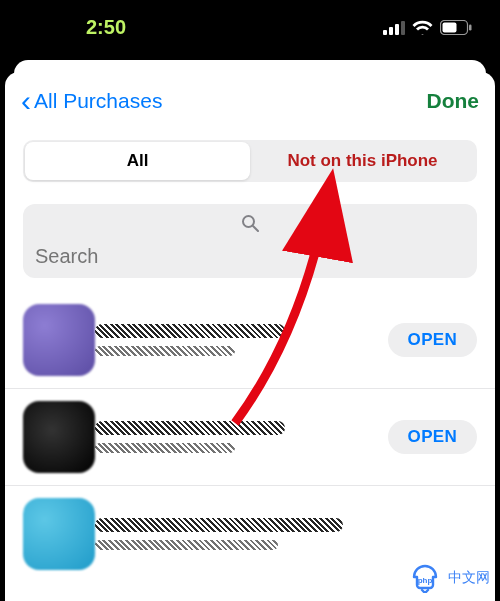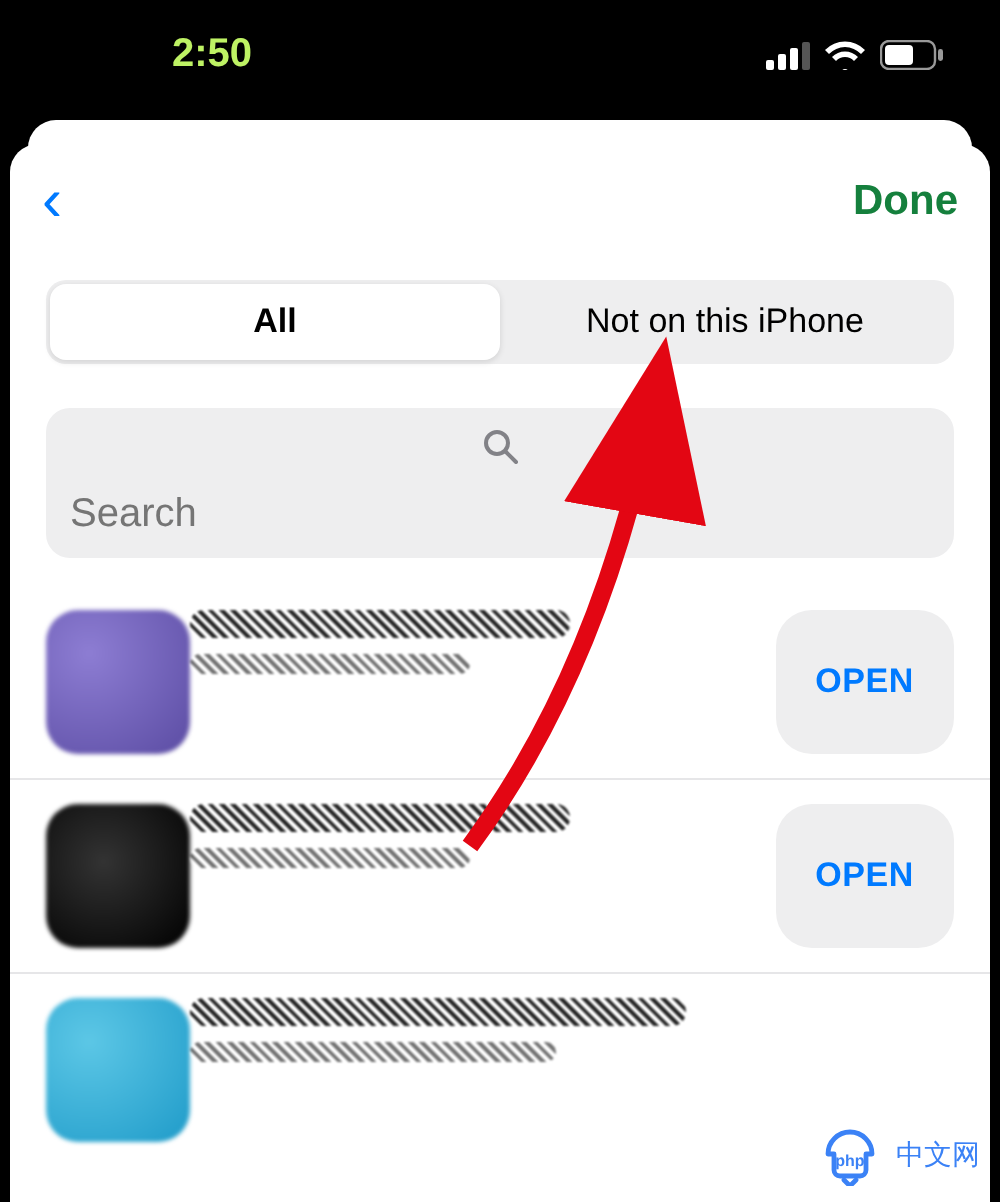--- a/index.html
+++ b/index.html
@@ -73,6 +73,7 @@
     <div class="nav-bar">
       <div class="nav-left">
         <span class="chev">‹</span>
+        <span>All Purchases</span>
       </div>
       <div class="nav-right">Done</div>
     </div>

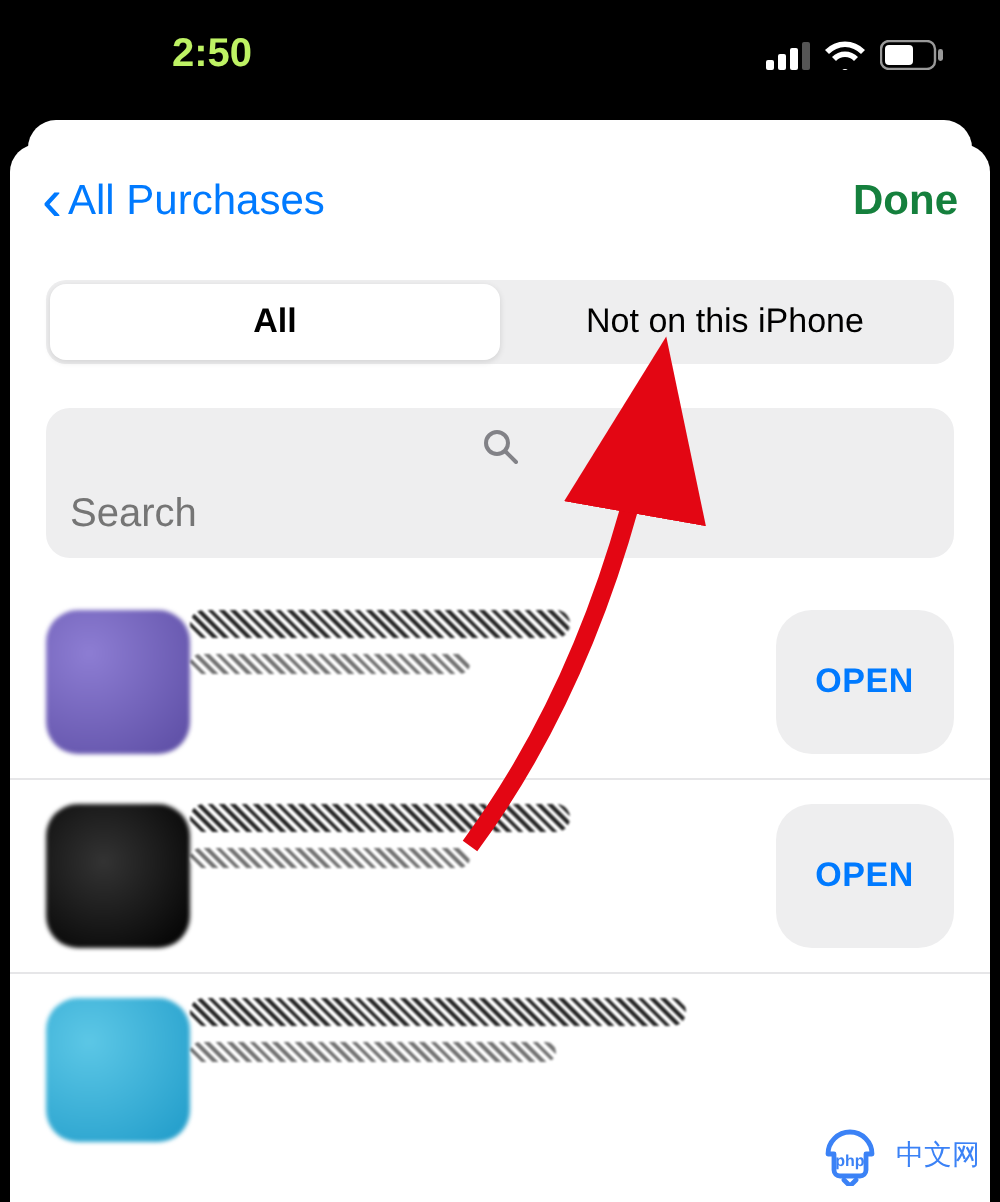--- a/index.html
+++ b/index.html
@@ -20,7 +20,7 @@
   .segmented { display:flex; margin: 14px 18px 0; background:#eeeeef; border-radius:10px; padding:2px; }
   .seg { flex:1; text-align:center; padding:9px 16px; font-size:17px; font-weight:600; color:#000; border-radius:8px;}
   .seg.active { background:#fff; box-shadow: 0 1px 3px rgba(0,0,0,0.12);}
-  .seg.inactive { color:#000000; font-weight:400;}
+  .seg.inactive { color:#b91c1c; font-weight:700;}
 
   .search { margin:22px 18px 0; background:#eeeeef; border-radius:12px; display:flex; align-items:center; padding:10px 12px; gap:8px;flex-direction:column; }
   .search .icon { color:#828287; font-size:20px; }

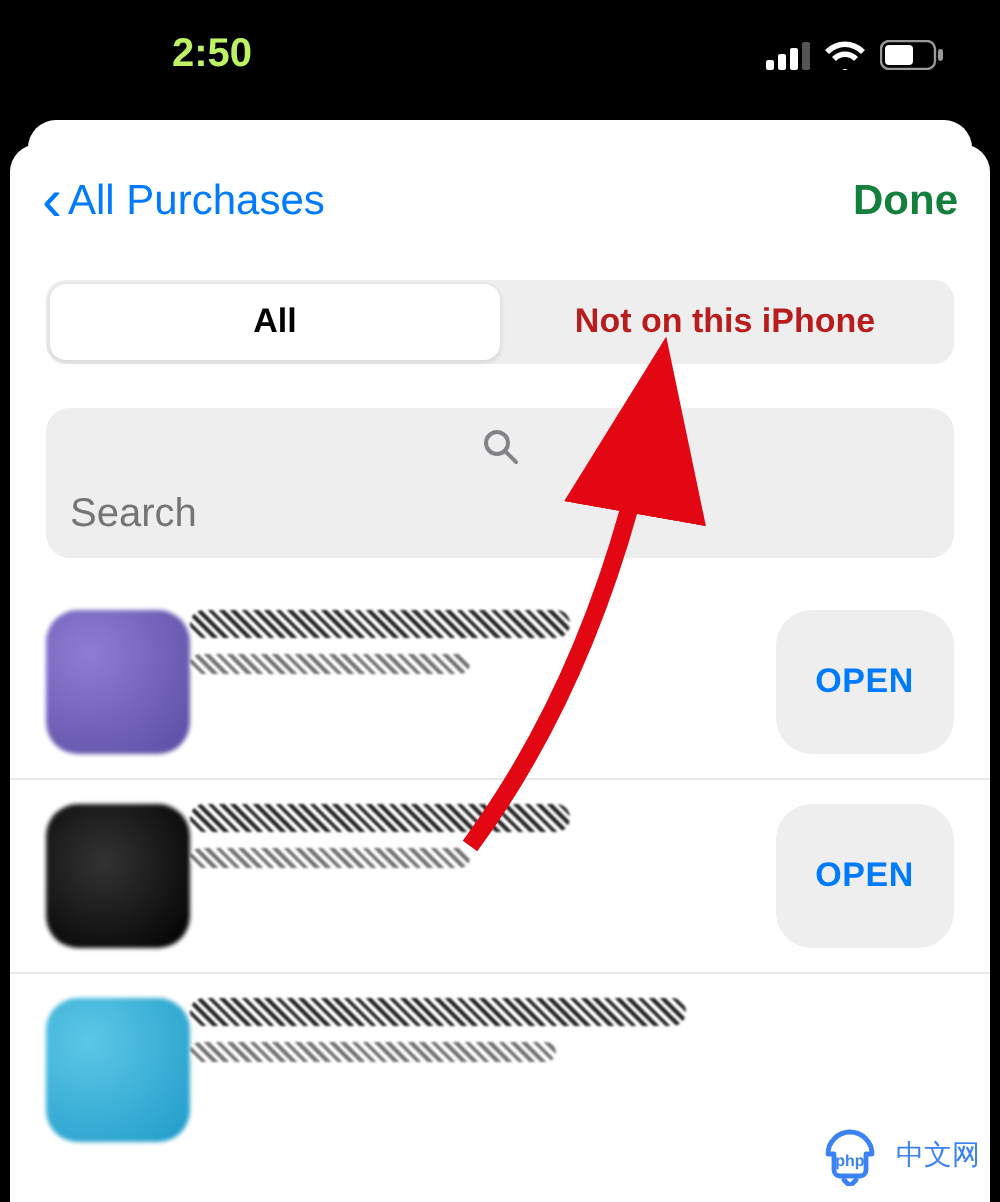--- a/index.html
+++ b/index.html
@@ -27,7 +27,7 @@
   .search input { border:none; background:transparent; font-size:20px; color:#828287; outline:none; width:100%; }
 
   .list { margin-top: 14px; }
-  .row { display:flex; padding: 12px 18px; border-bottom:1px solid #e6e6e8; }
+  .row { display:flex; align-items:center; padding: 12px 18px; border-bottom:1px solid #e6e6e8; }
   .app-icon { width:72px; height:72px; border-radius:16px; flex:0 0 72px; }
   .app-icon.purple { background: radial-gradient(circle at 30% 30%, #8d7dd3, #5b4ca3); filter: blur(1px);}
   .app-icon.black { background: radial-gradient(circle at 40% 40%, #333, #000); filter: blur(1px);}

